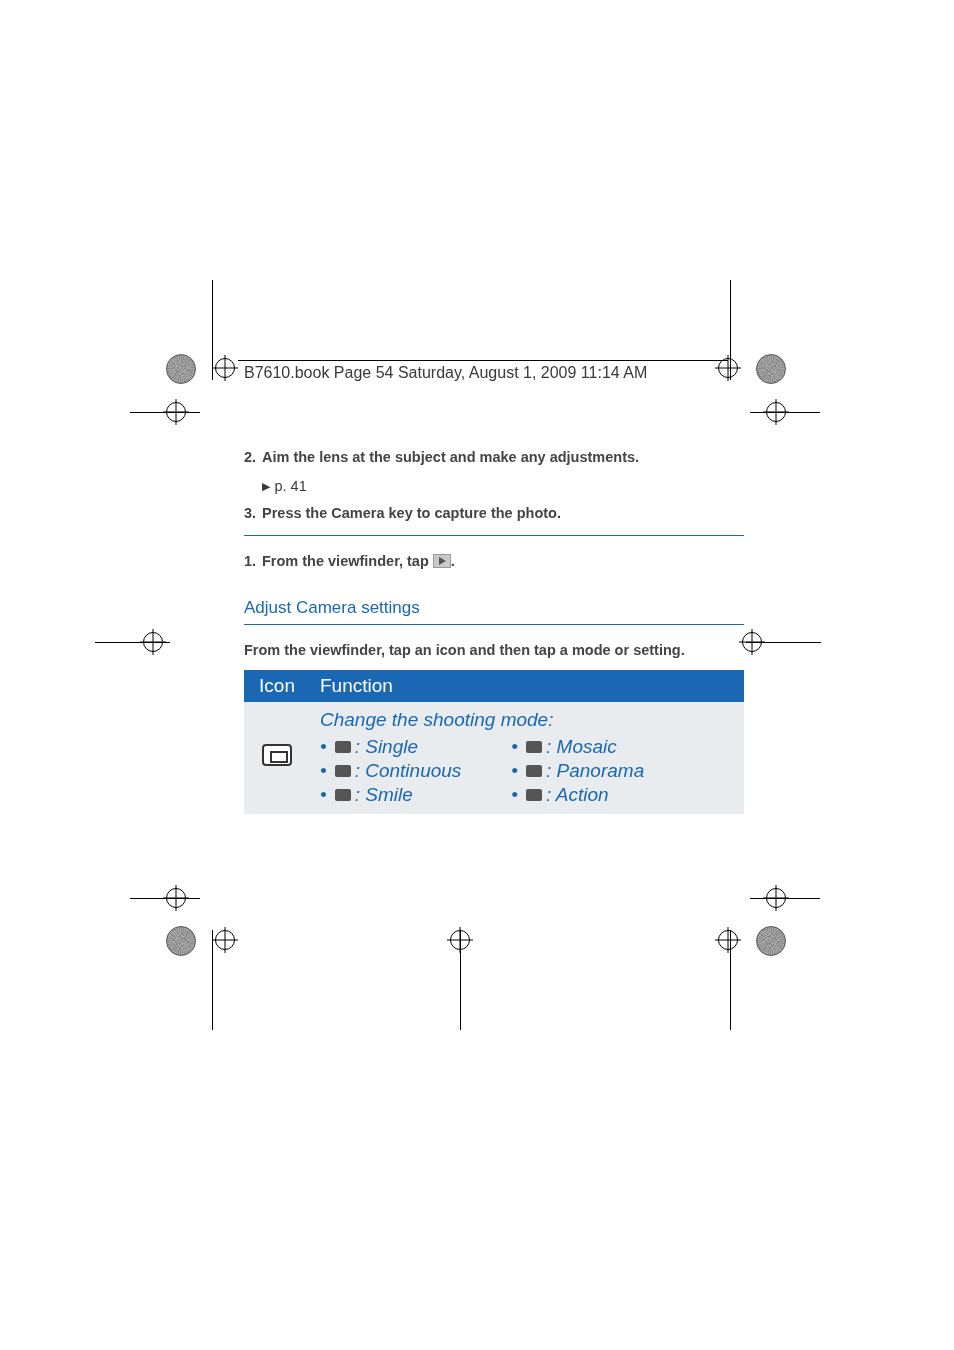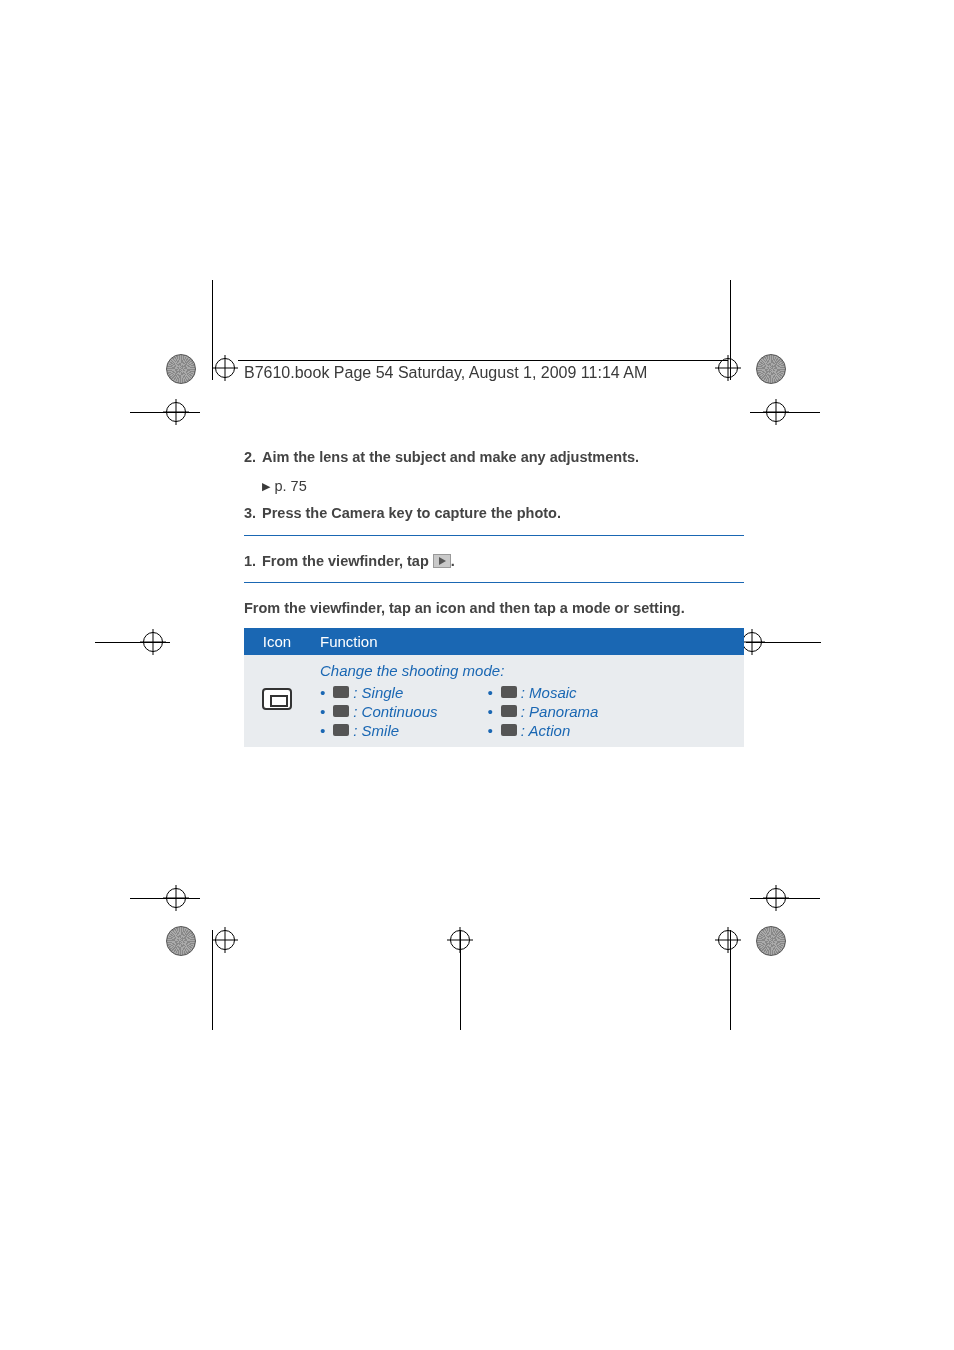--- a/index.html
+++ b/index.html
@@ -138,7 +138,7 @@
   </div>
   <div class="xref">
     <span class="tri">▶</span>
-    <span>p. 75</span>
+    <span>p. 41</span>
   </div>
   <div style="height:8px;"></div>
   <div class="instruction num-item">

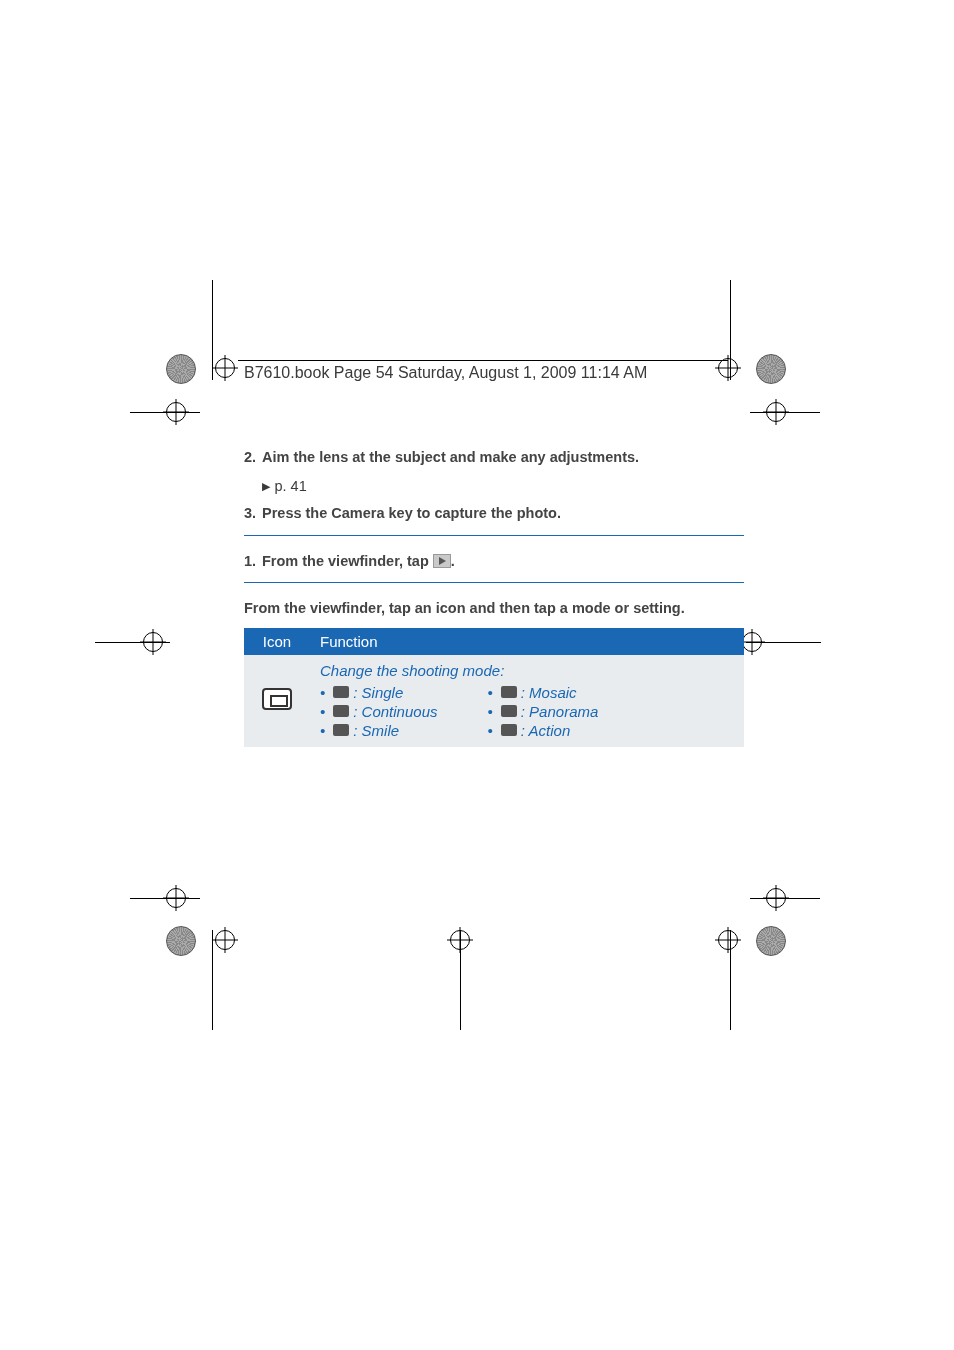--- a/index.html
+++ b/index.html
@@ -151,6 +151,7 @@
     <span class="inline-icon play"></span><span>.</span>
   </div>
 
+  <div class="section-title">Adjust Camera settings</div>
   <div class="divider"></div>
   <div class="instruction">From the viewfinder, tap an icon and then tap a mode or setting.</div>
 

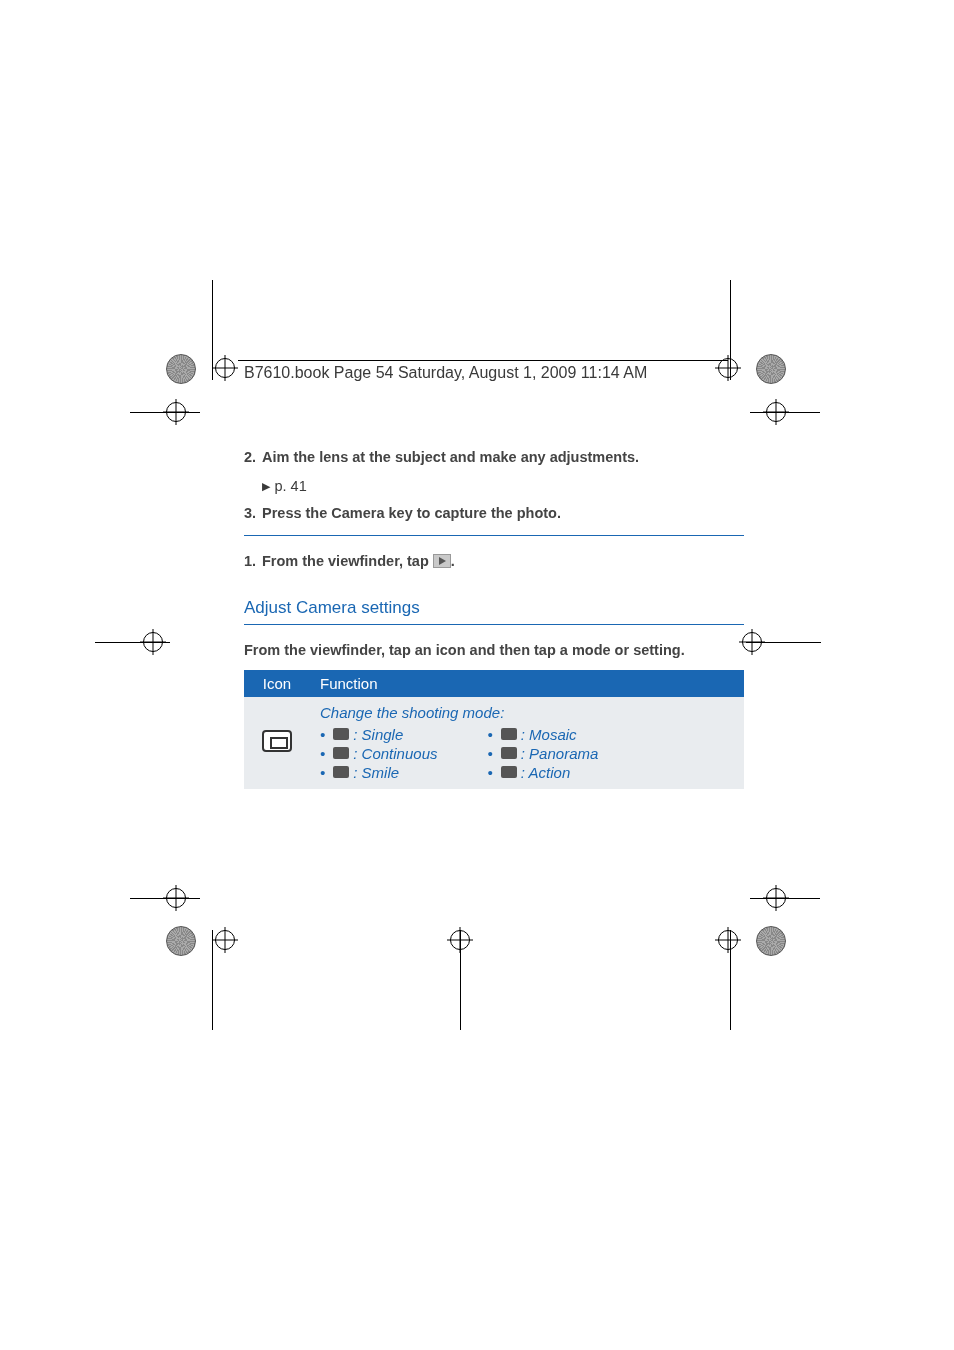--- a/index.html
+++ b/index.html
@@ -60,7 +60,7 @@
   }
 
   table.func {
-    width: 100%; border-collapse: collapse; font-size: 15px; margin-top: 8px;
+    width: 100%; border-collapse: collapse; font-size: 19px; margin-top: 8px;
   }
   table.func th {
     background: #1a67b3; color: #fff; text-align: left; font-weight: normal;

